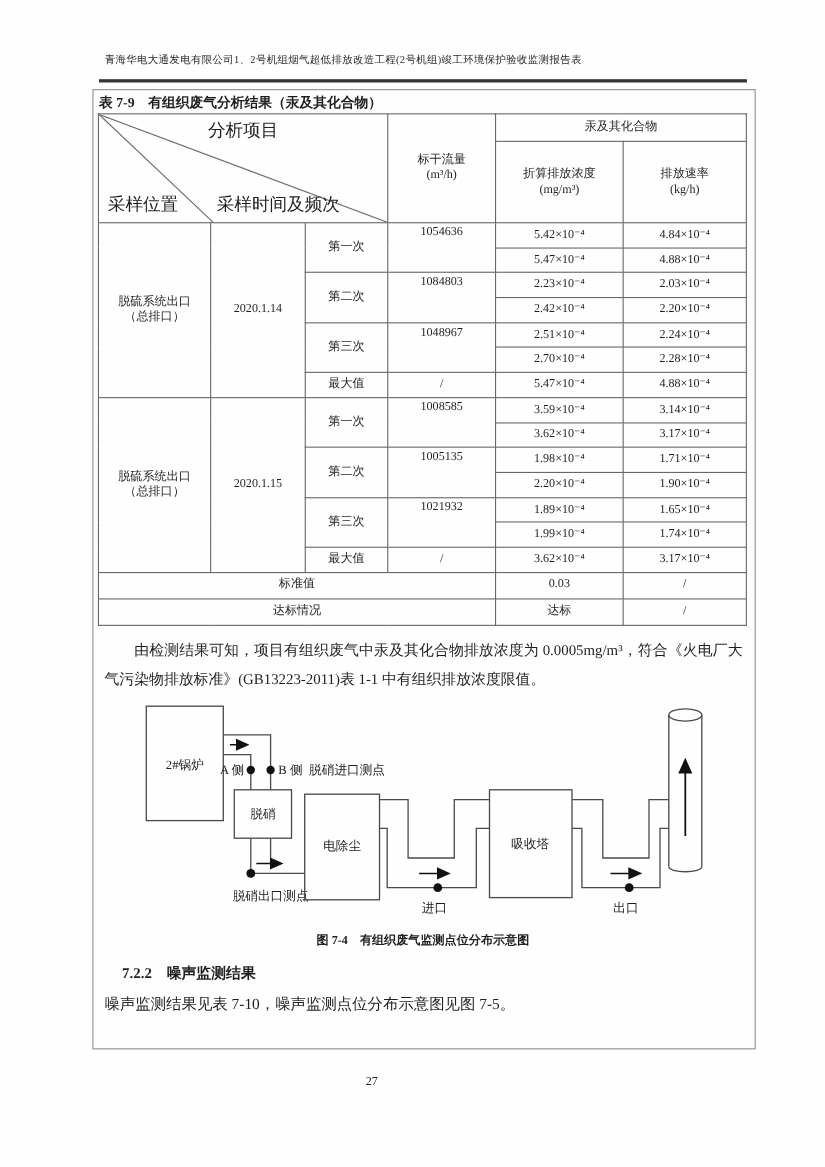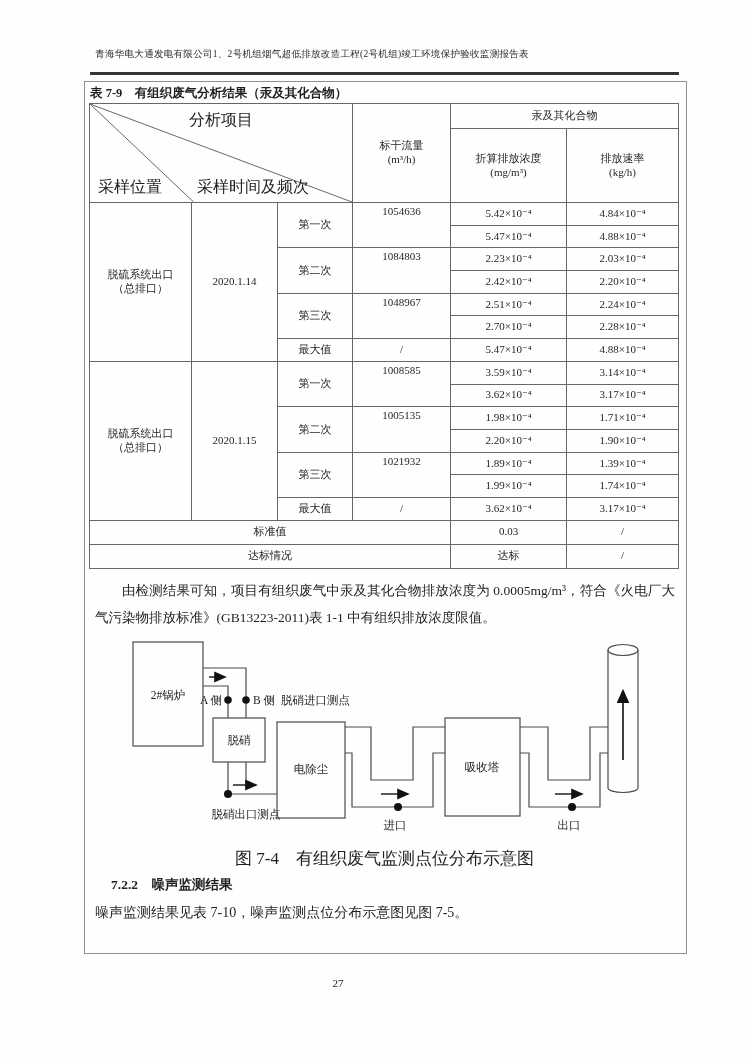--- a/index.html
+++ b/index.html
@@ -155,7 +155,7 @@
       <td rowspan="2">第三次</td>
       <td rowspan="2" class="va-top">1021932</td>
       <td>1.89×10⁻⁴</td>
-      <td>1.39×10⁻⁴</td>
+      <td>1.65×10⁻⁴</td>
     </tr>
     <tr class="sub-row">
       <td>1.99×10⁻⁴</td>

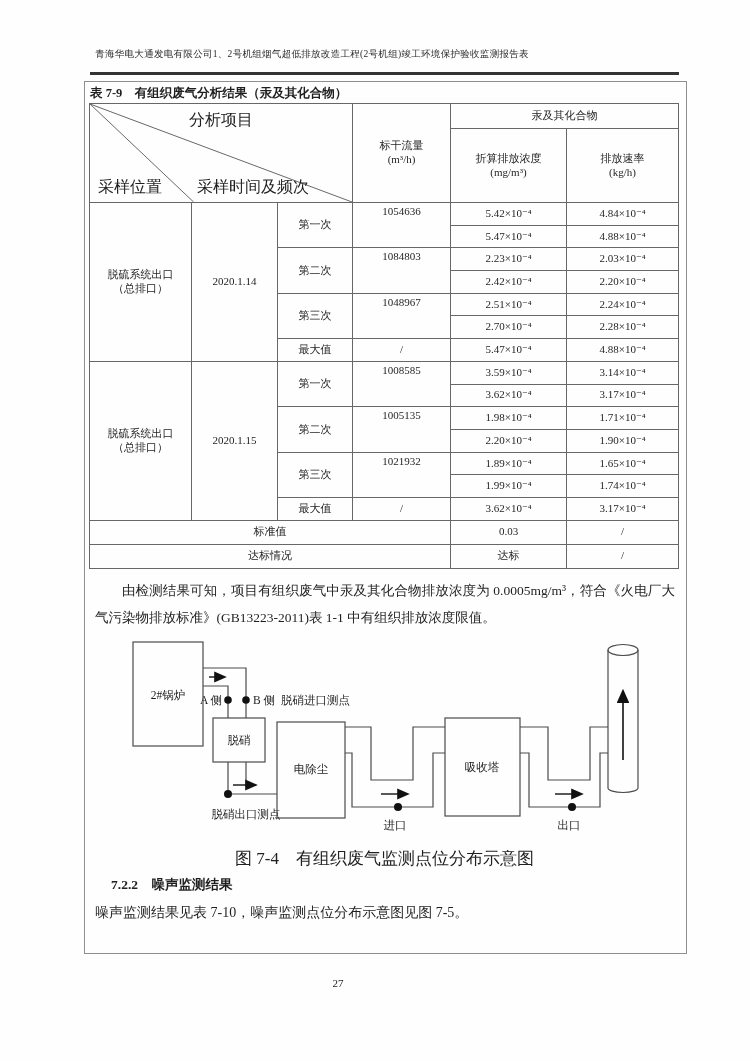--- a/index.html
+++ b/index.html
@@ -37,7 +37,7 @@
   #para1{left:95px;top:577px;width:580px;font-size:13.5px;line-height:27px;
     text-indent:2em;text-align:justify;}
   #fig-caption{left:84px;top:847px;width:601px;text-align:center;
-    font-weight:normal;font-size:17px;}
+    font-weight:bold;font-size:11px;}
   #section-heading{left:111px;top:876px;font-weight:bold;font-size:13.5px;}
   #para2{left:95px;top:904px;width:580px;font-size:14px;}
   #page-number{left:0;top:977px;width:676px;text-align:center;font-size:11px;}

